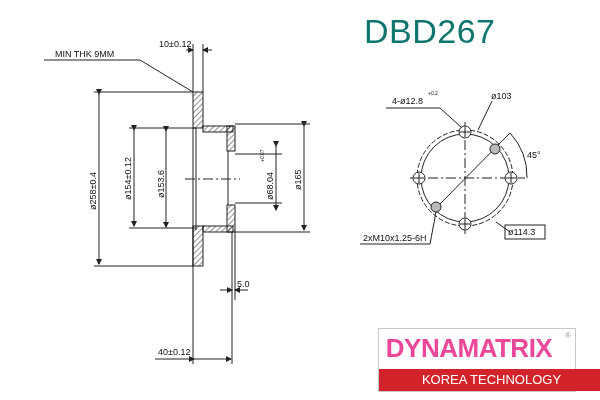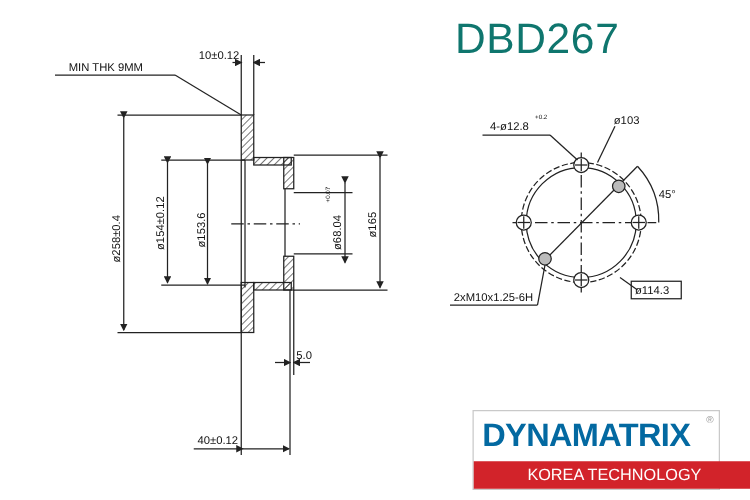--- a/index.html
+++ b/index.html
@@ -7,7 +7,7 @@
   #drawing{position:absolute;left:0;top:0;width:600px;height:400px;}
   .part-title{position:absolute;left:364px;top:12px;font-size:34px;color:#0f766e;letter-spacing:0.5px;font-family:"Liberation Sans",sans-serif;}
   .logo{position:absolute;left:378px;top:328px;width:196px;height:62px;border:1px solid #c9c9c9;background:#fff;}
-  .logo-brand{position:absolute;left:0;top:4px;width:180px;text-align:center;font-weight:bold;font-size:26px;color:#0369a1;letter-spacing:-0.5px;font-family:"Liberation Sans",sans-serif;}
+  .logo-brand{position:absolute;left:0;top:4px;width:180px;text-align:center;font-weight:bold;font-size:26px;color:#ec4899;letter-spacing:-0.5px;font-family:"Liberation Sans",sans-serif;}
   .logo-reg{position:absolute;right:4px;top:2px;font-size:8px;color:#999;}
   .logo-bar{position:absolute;left:0;bottom:0;width:225px;height:22px;background:#d2232a;color:#fff;font-size:13px;text-align:center;line-height:22px;font-family:"Liberation Sans",sans-serif;}
   svg text{font-family:"Liberation Sans",sans-serif;fill:#111;}

